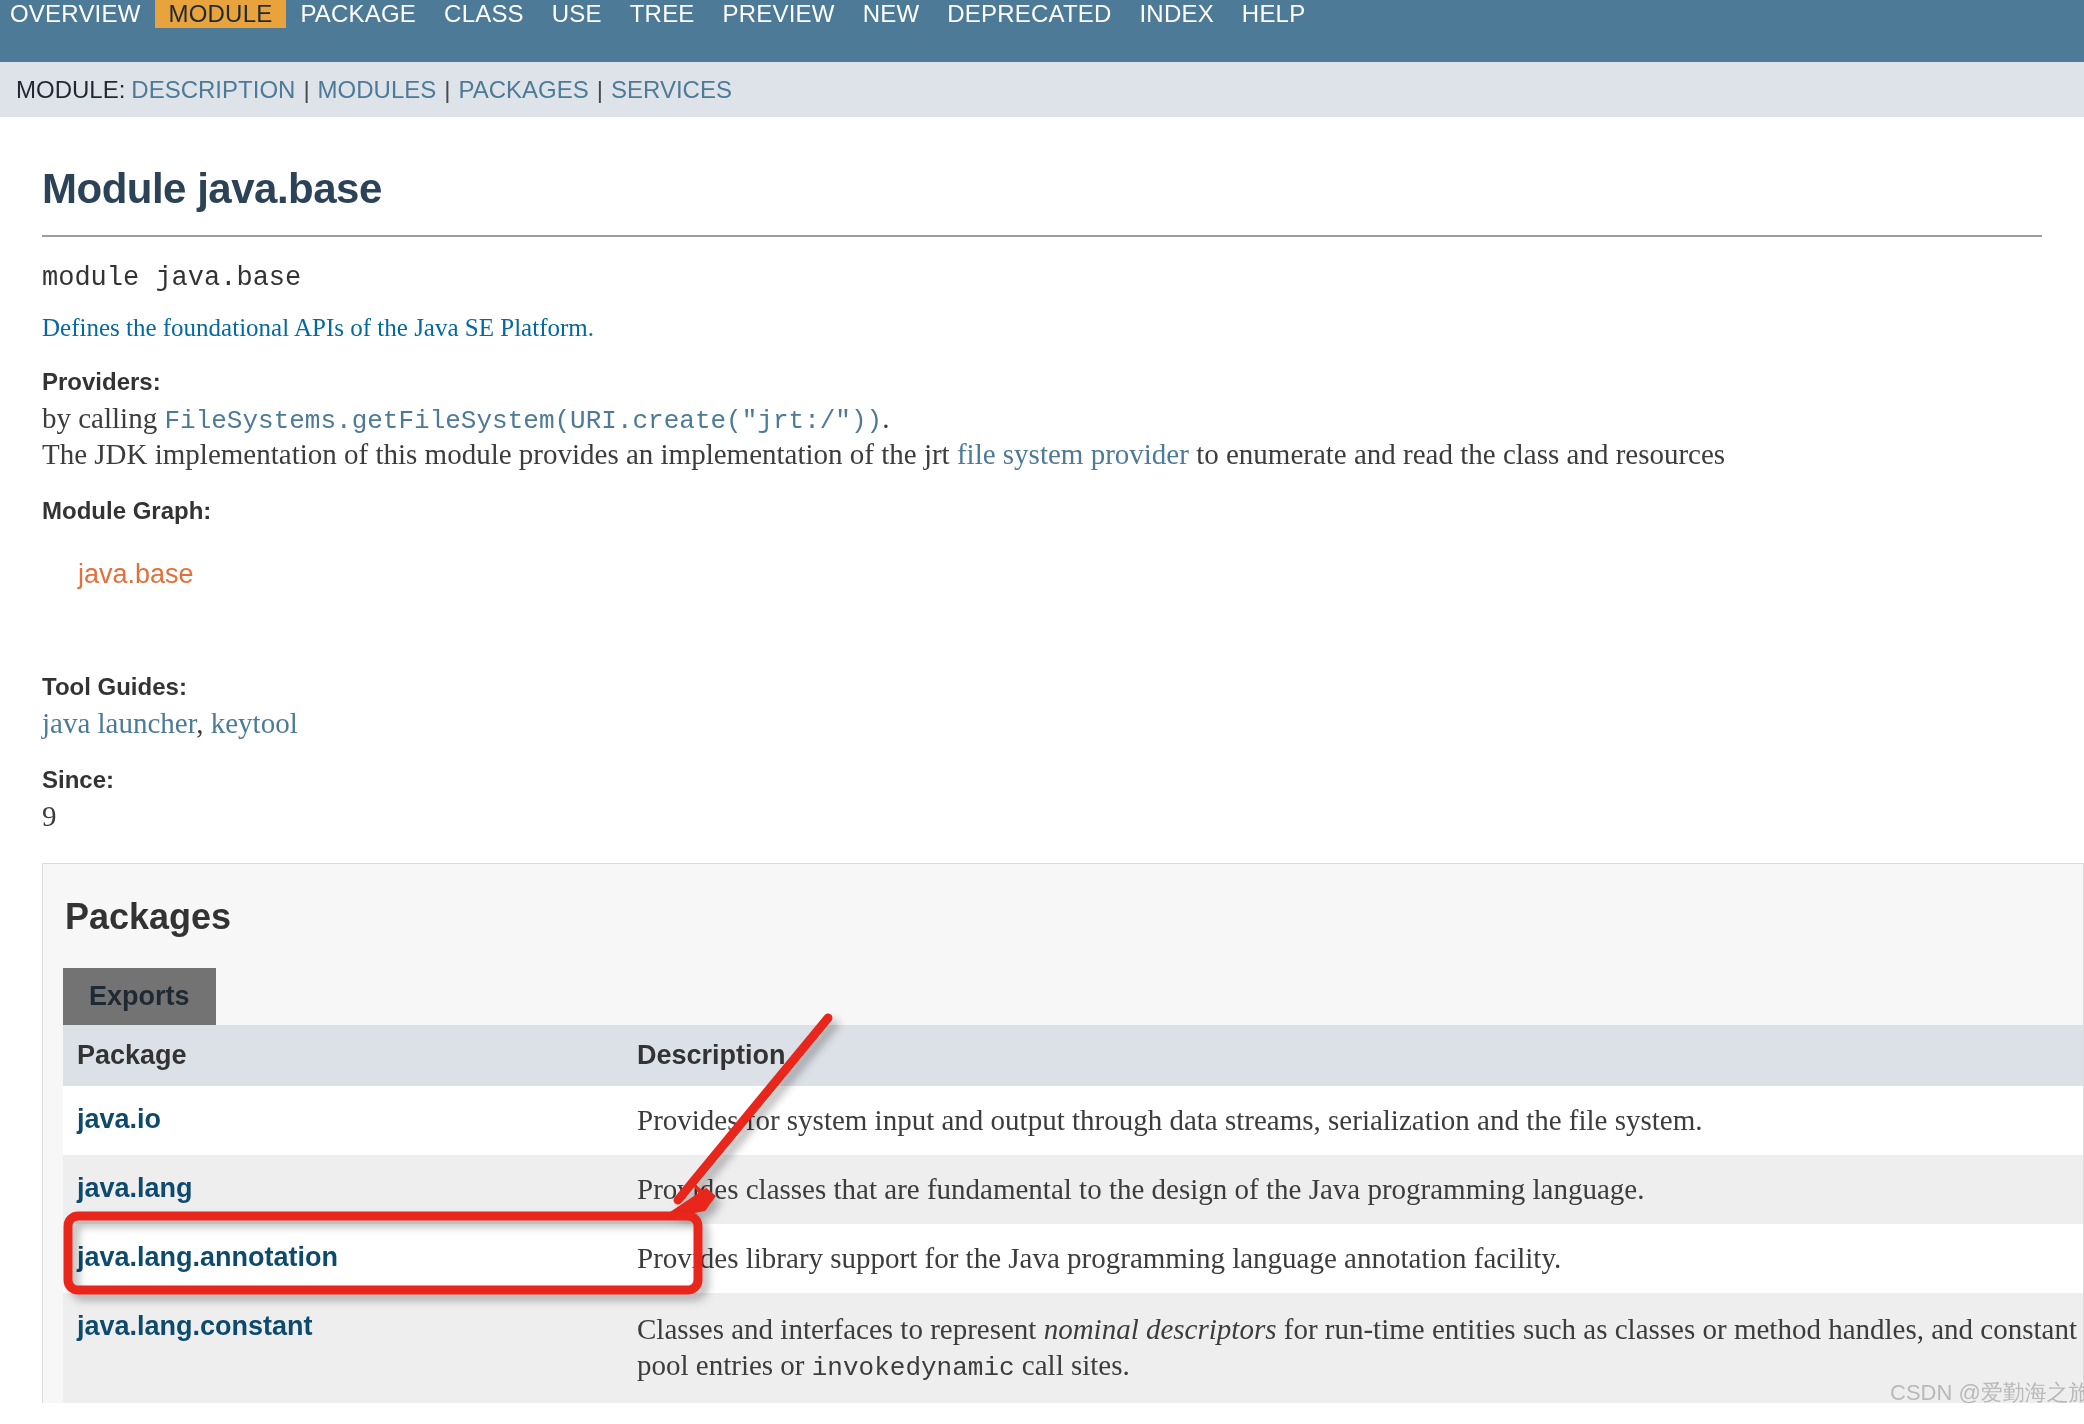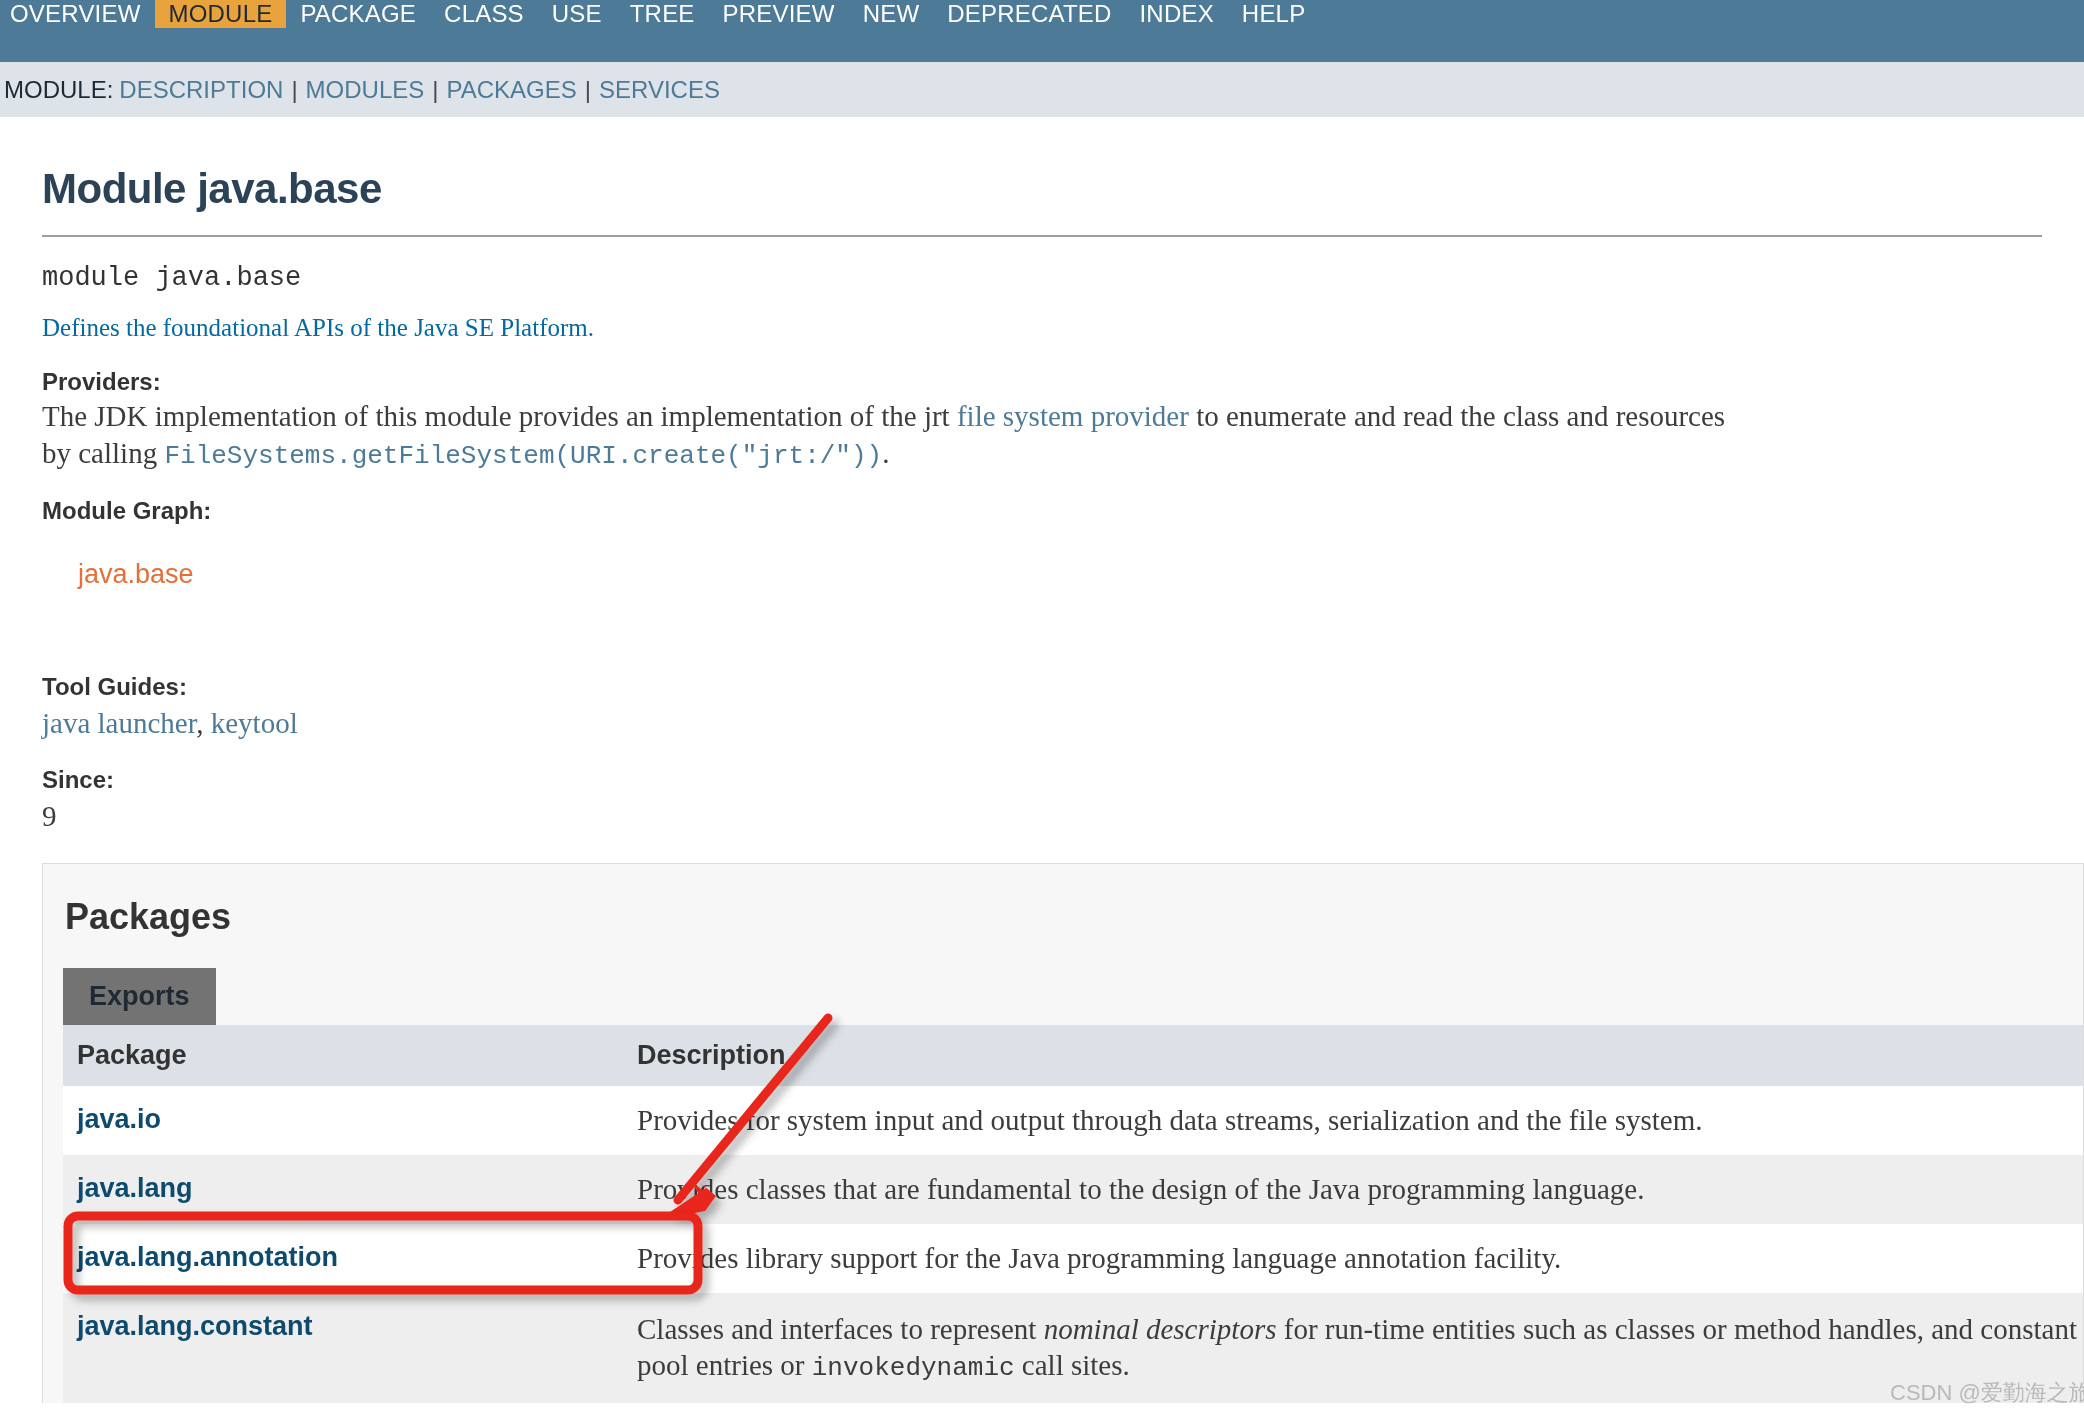--- a/index.html
+++ b/index.html
@@ -52,7 +52,7 @@
     height: 55px;
     display: flex;
     align-items: center;
-    padding-left: 4px;
+    padding-left: 16px;
     box-sizing: border-box;
     font-size: 24px;
   }

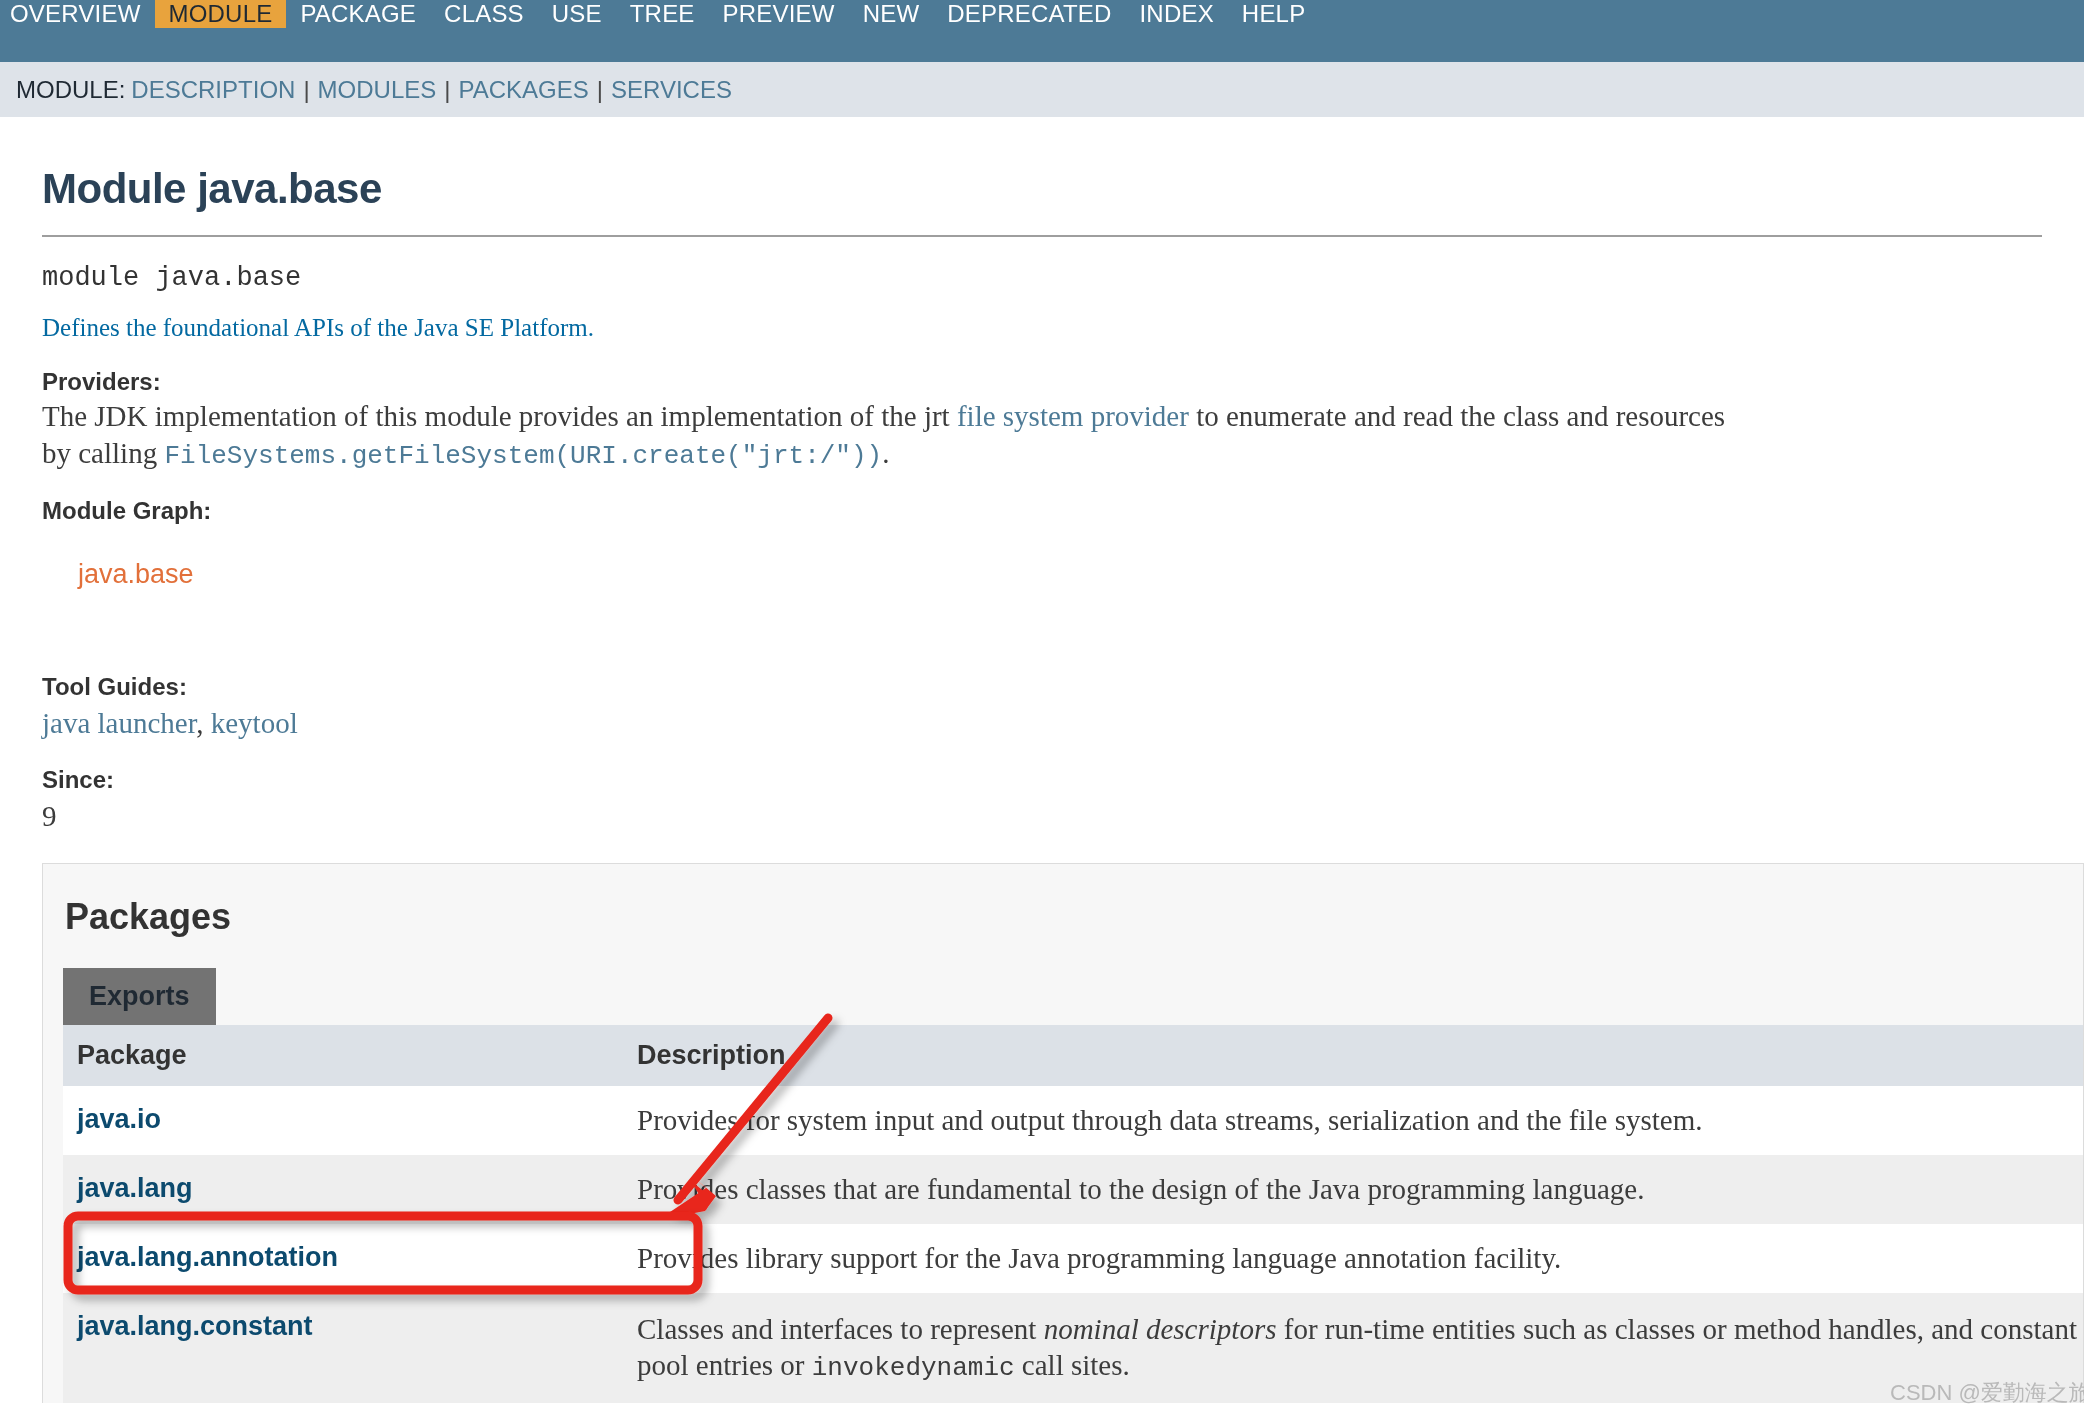--- a/index.html
+++ b/index.html
@@ -273,11 +273,11 @@
   <div class="para">Defines the foundational APIs of the Java SE Platform.</div>
 
   <div class="dt">Providers:</div>
+  <div class="dd tight">
+    <span>by calling </span><a class="code-link">FileSystems.getFileSystem(URI.create("jrt:/"))</a><span>.</span>
+  </div>
   <div class="dd">
     <span>The JDK implementation of this module provides an implementation of the jrt </span><a class="link">file system provider</a><span> to enumerate and read the class and resources</span>
-  </div>
-  <div class="dd tight">
-    <span>by calling </span><a class="code-link">FileSystems.getFileSystem(URI.create("jrt:/"))</a><span>.</span>
   </div>
 
   <div class="dt">Module Graph:</div>

